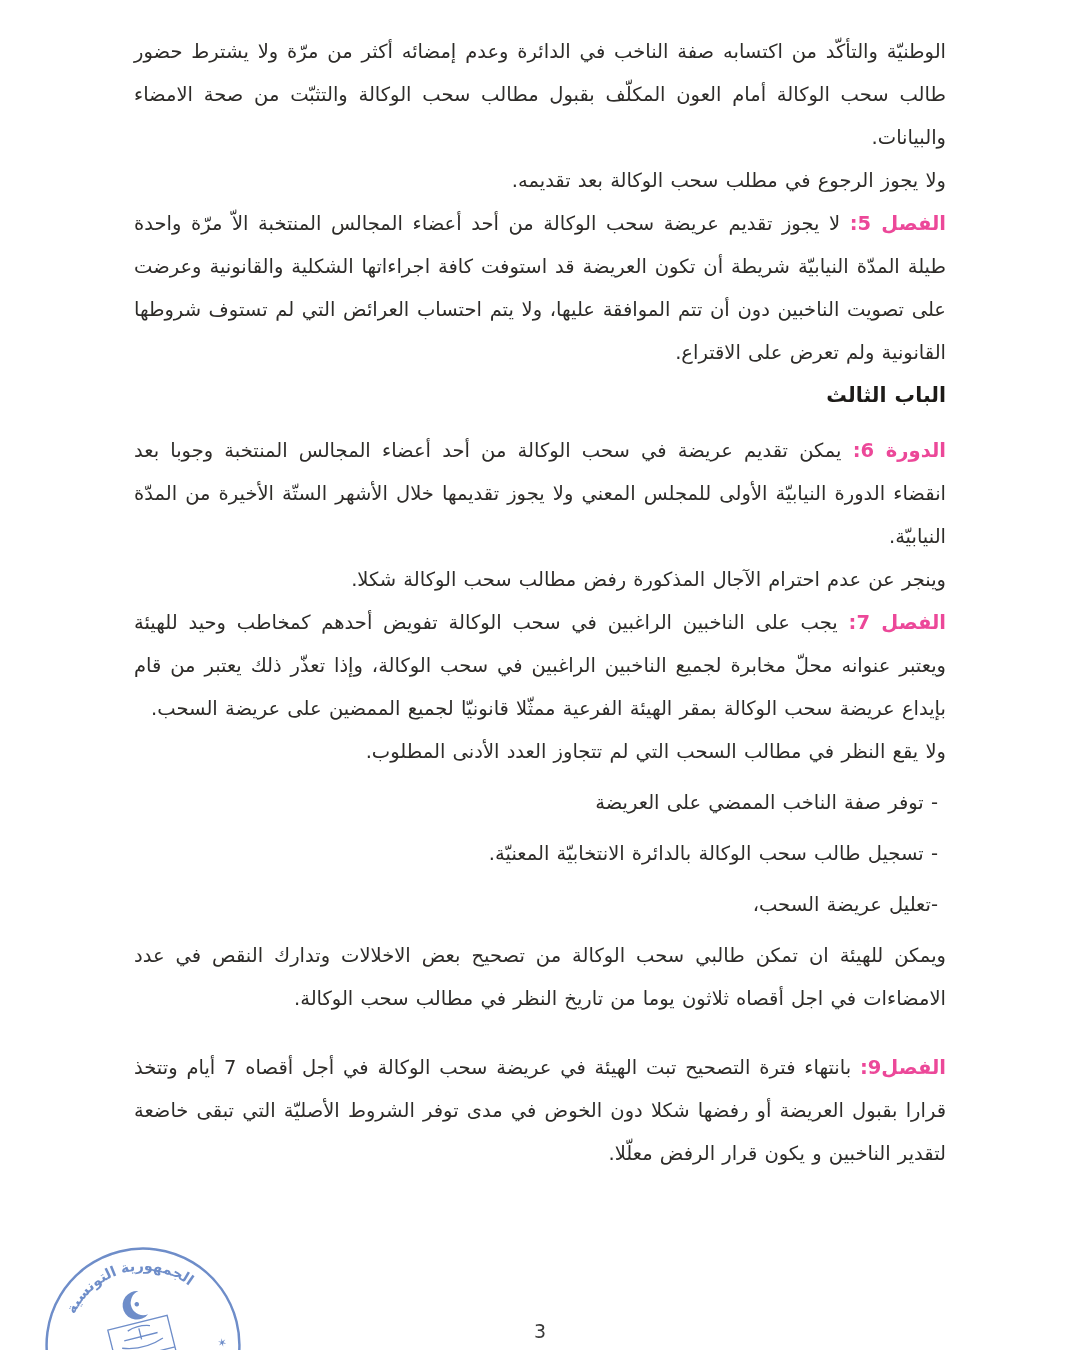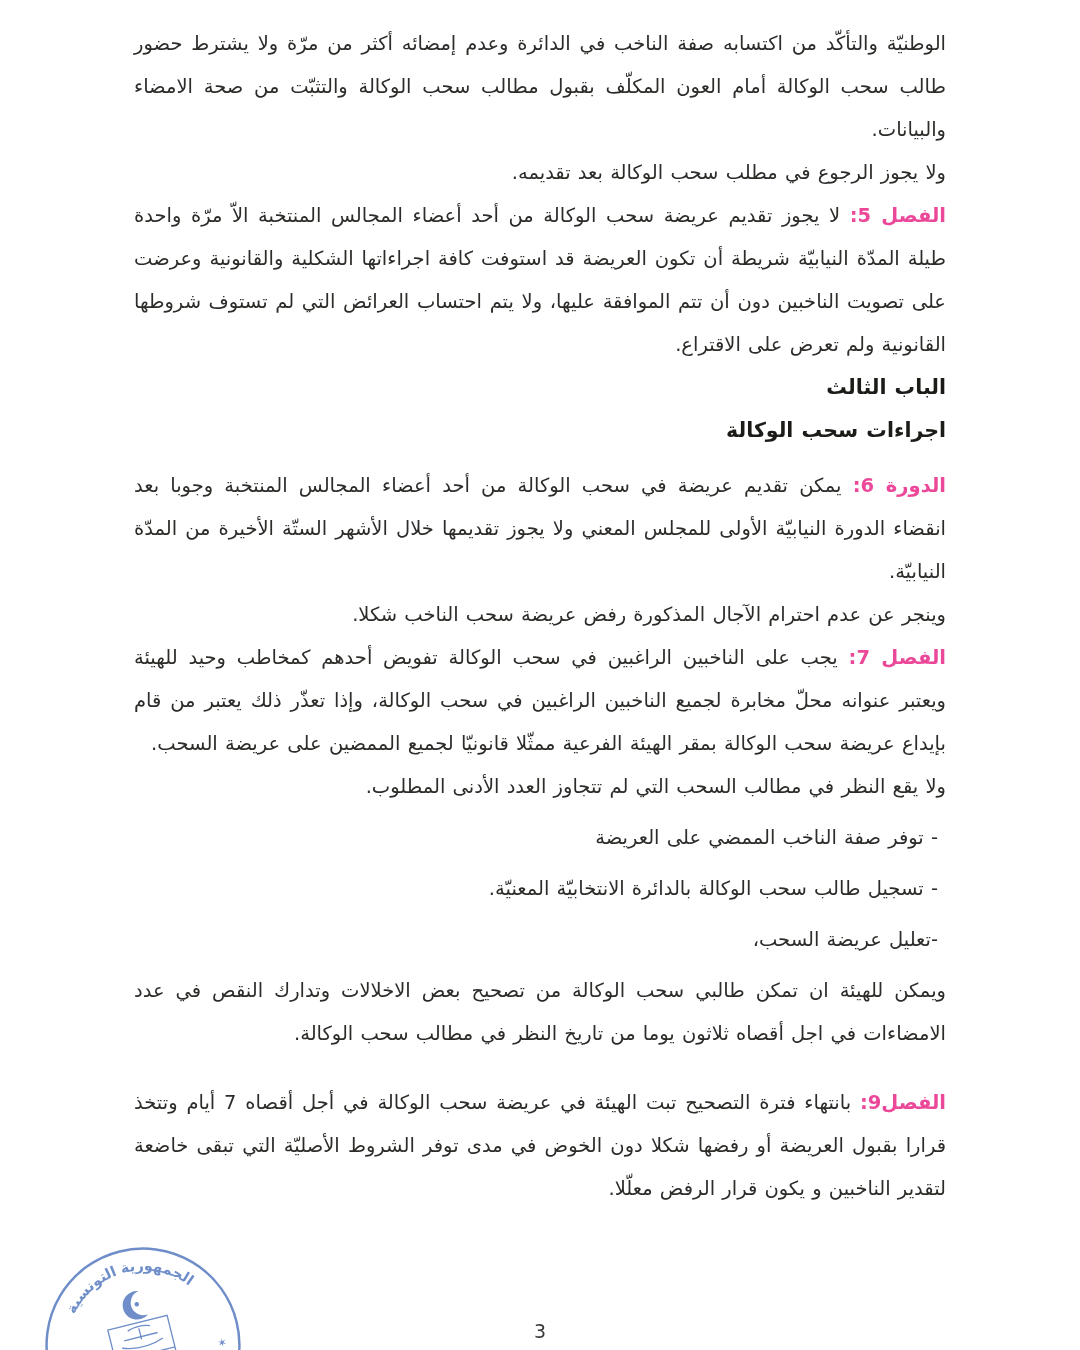--- a/index.html
+++ b/index.html
@@ -13,7 +13,7 @@
   }
   .content{
     direction:rtl;
-    padding:22px 134px 0 134px;
+    padding:30px 134px 0 134px;
     font-size:19.5px;
     line-height:43px;
     text-align:justify;

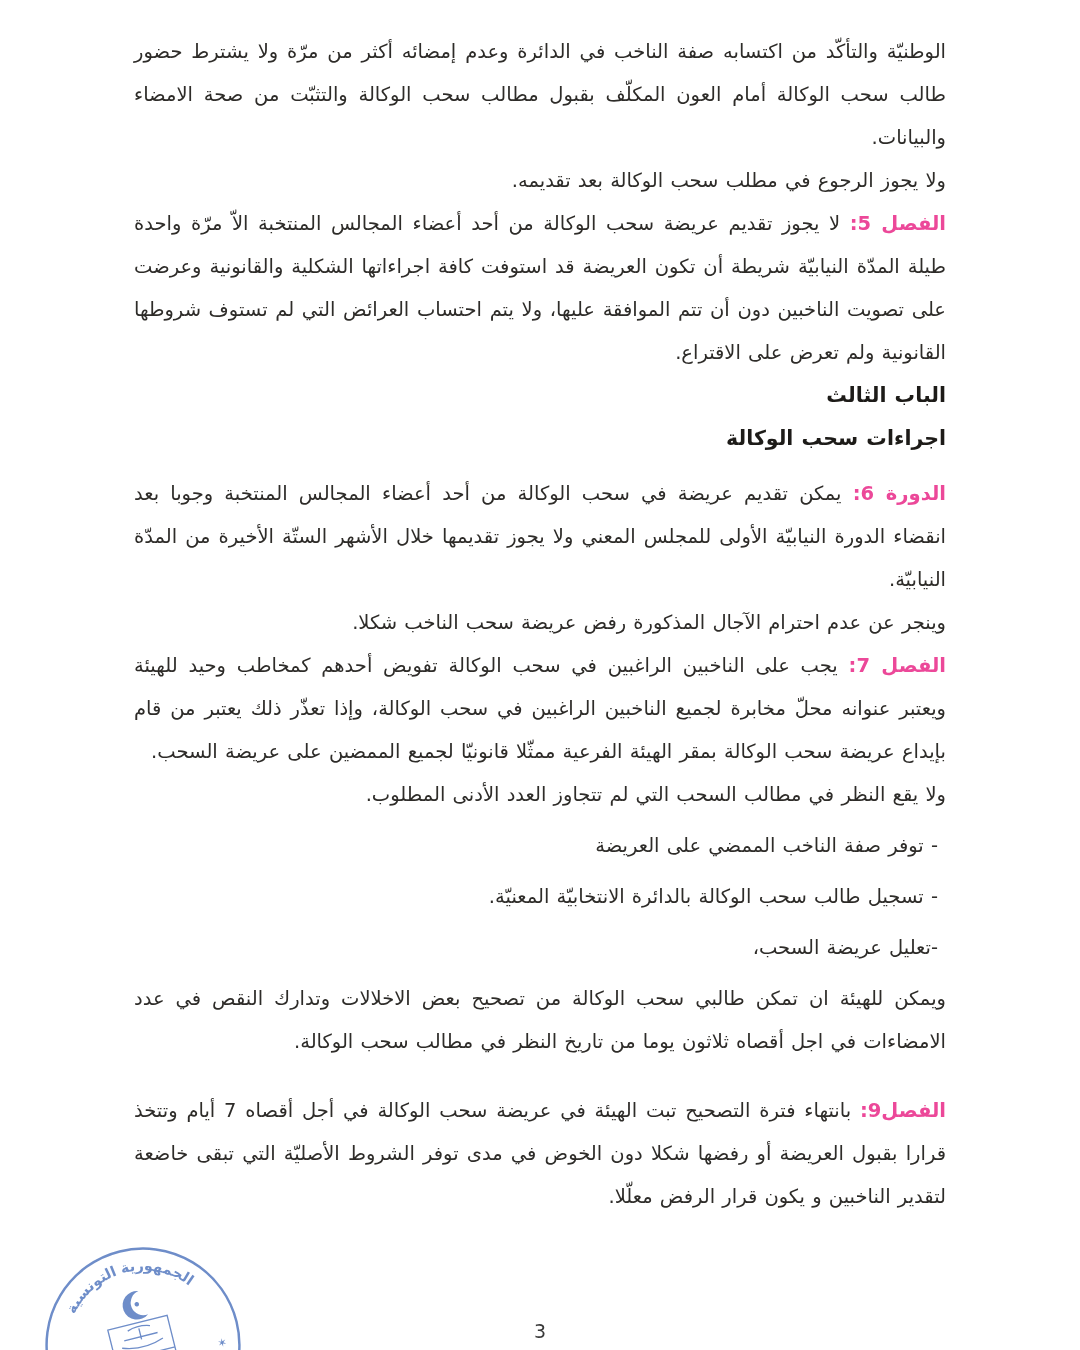--- a/index.html
+++ b/index.html
@@ -74,7 +74,6 @@
   </p>
 
   <p class="heading">الباب الثالث</p>
-  <p class="heading">اجراءات سحب الوكالة</p>
 
   <p class="p m-top-sm">
     <b class="lbl">الدورة 6:</b>

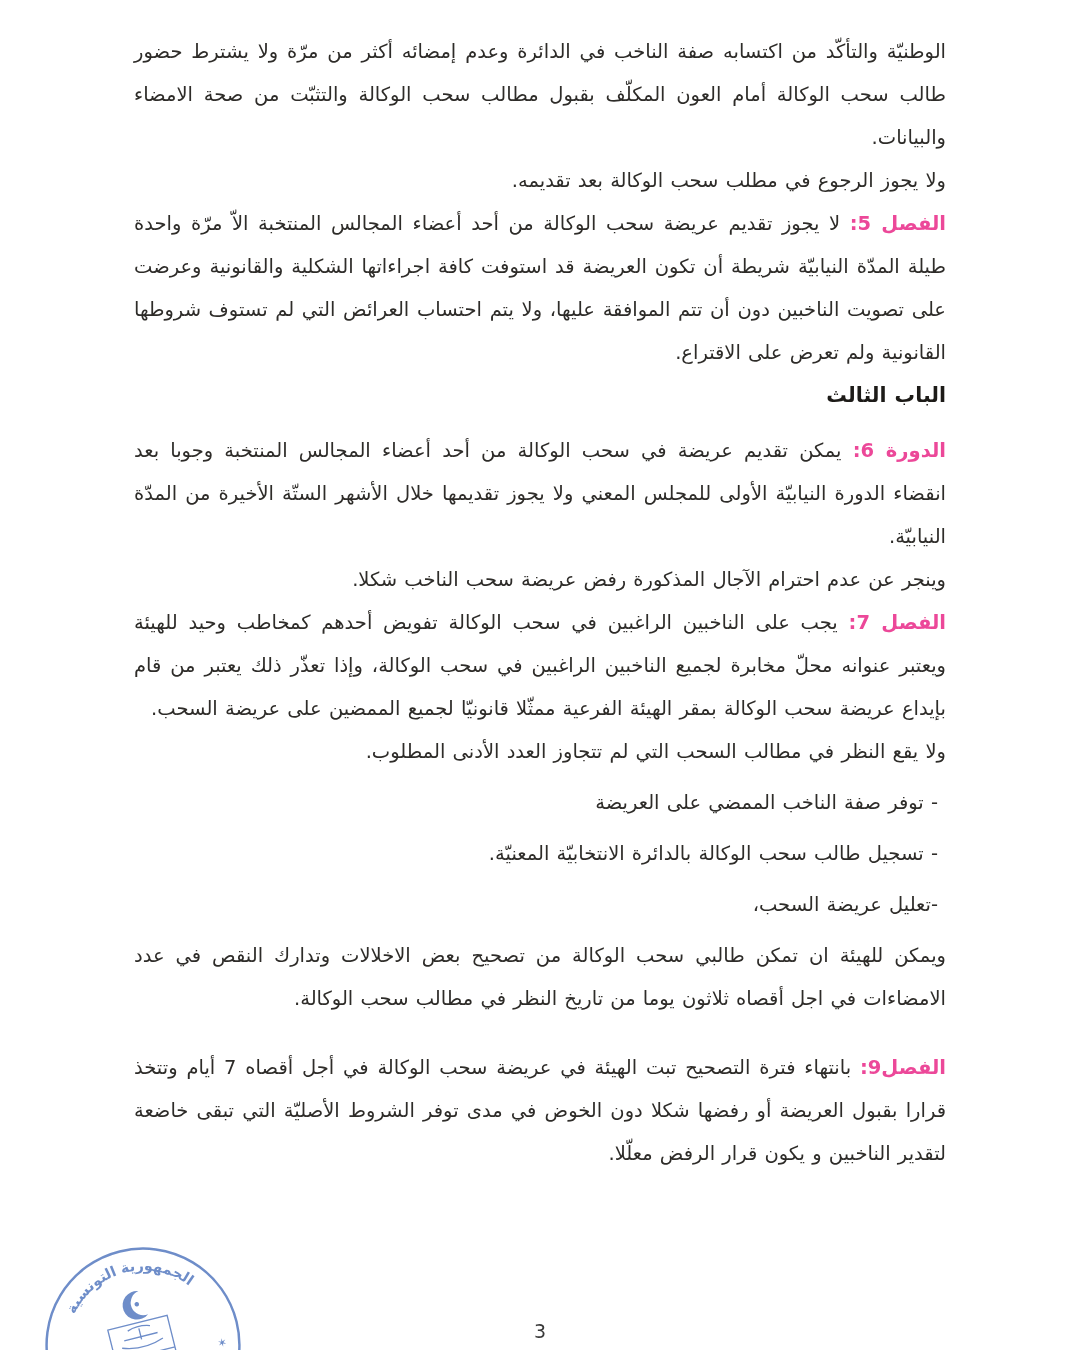--- a/index.html
+++ b/index.html
@@ -81,7 +81,7 @@
   </p>
 
   <p class="p">
-    <span>وينجر عن عدم احترام الآجال المذكورة رفض عريضة سحب الناخب شكلا.</span>
+    <span>وينجر عن عدم احترام الآجال المذكورة رفض مطالب سحب الوكالة شكلا.</span>
   </p>
 
   <p class="p">

